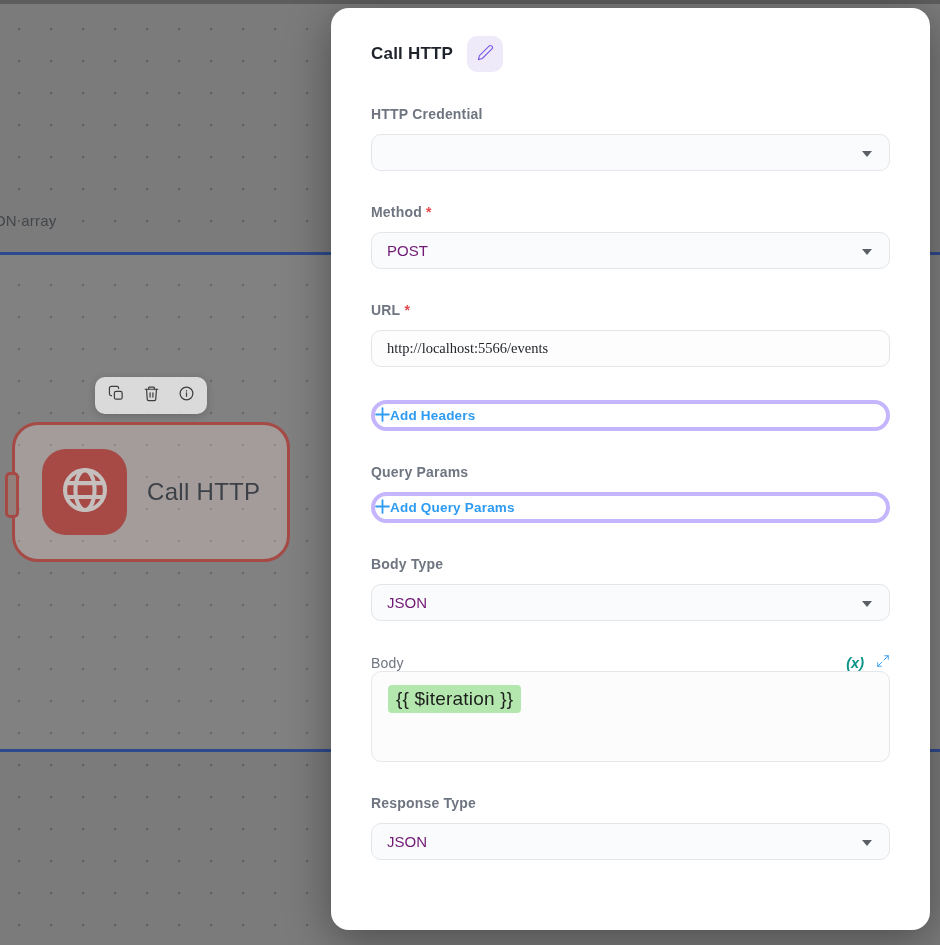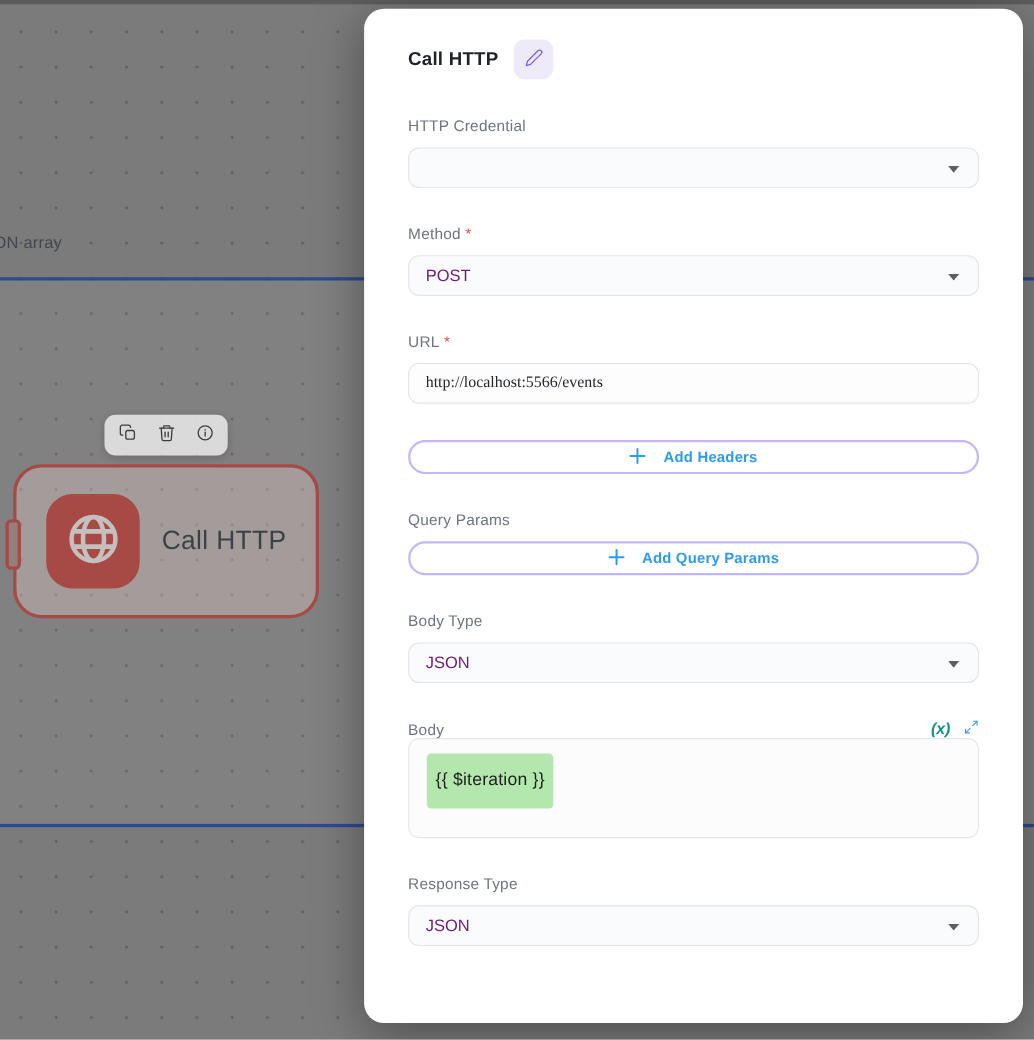--- a/index.html
+++ b/index.html
@@ -71,7 +71,7 @@
   .edit-btn svg { stroke: #7c5bea; fill: none; stroke-width: 1.6; stroke-linecap: round; stroke-linejoin: round; }
 
   .field-group { margin-bottom: 33px; }
-  .field-label-row { display: flex; align-items: center; margin-bottom: 12px; }
+  .field-label-row { display: flex; align-items: center; margin-bottom: 12px; font-weight: bold; }
   .field-label { font-size: 14px; color: #6e7580; letter-spacing: .2px; }
   .req { color: #e5484d; margin-left: 4px; font-size: 14px; }
 

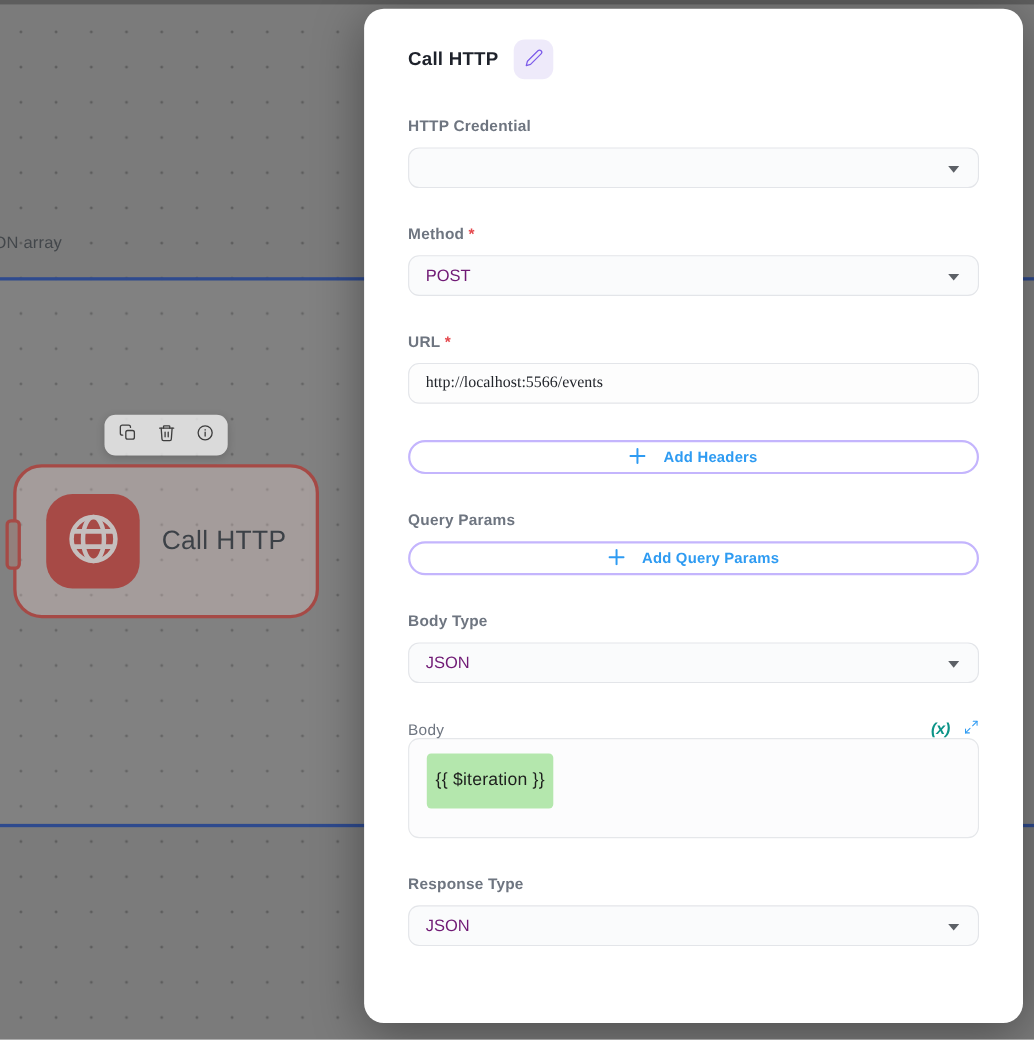--- a/index.html
+++ b/index.html
@@ -97,8 +97,8 @@
 
   .add-pill {
     width: 100%; height: 31px; background: transparent;
-    border: 2px solid #c4b5fd; border-radius: 17px;
-    display: flex; align-items: center; justify-content: center; gap: 16px;
+    border: 4px solid #c4b5fd; border-radius: 17px;
+    display: flex; align-items: center; justify-content: flex-start; gap: 0;
     cursor: pointer;
   }
   .add-pill svg { stroke: #2e9bf2; stroke-width: 1.7; stroke-linecap: round; }

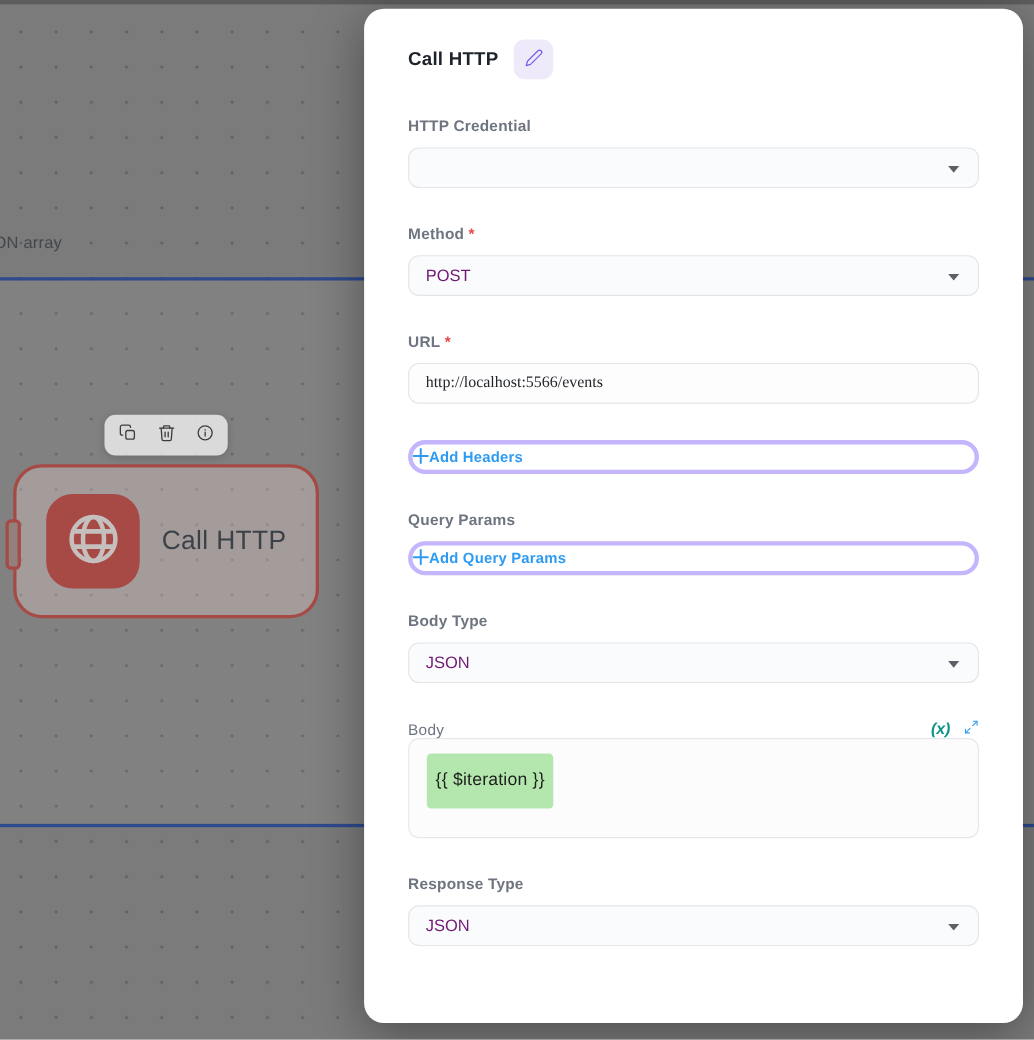--- a/index.html
+++ b/index.html
@@ -117,7 +117,7 @@
   }
   .token {
     display: inline-block; background: #b4e7ad; color: #1d1f1d;
-    font-size: 16px; padding: 16px 8px; border-radius: 4px; letter-spacing: .2px;
+    font-size: 19px; padding: 3px 8px; border-radius: 4px; letter-spacing: .2px;
   }
 </style>
 </head>

